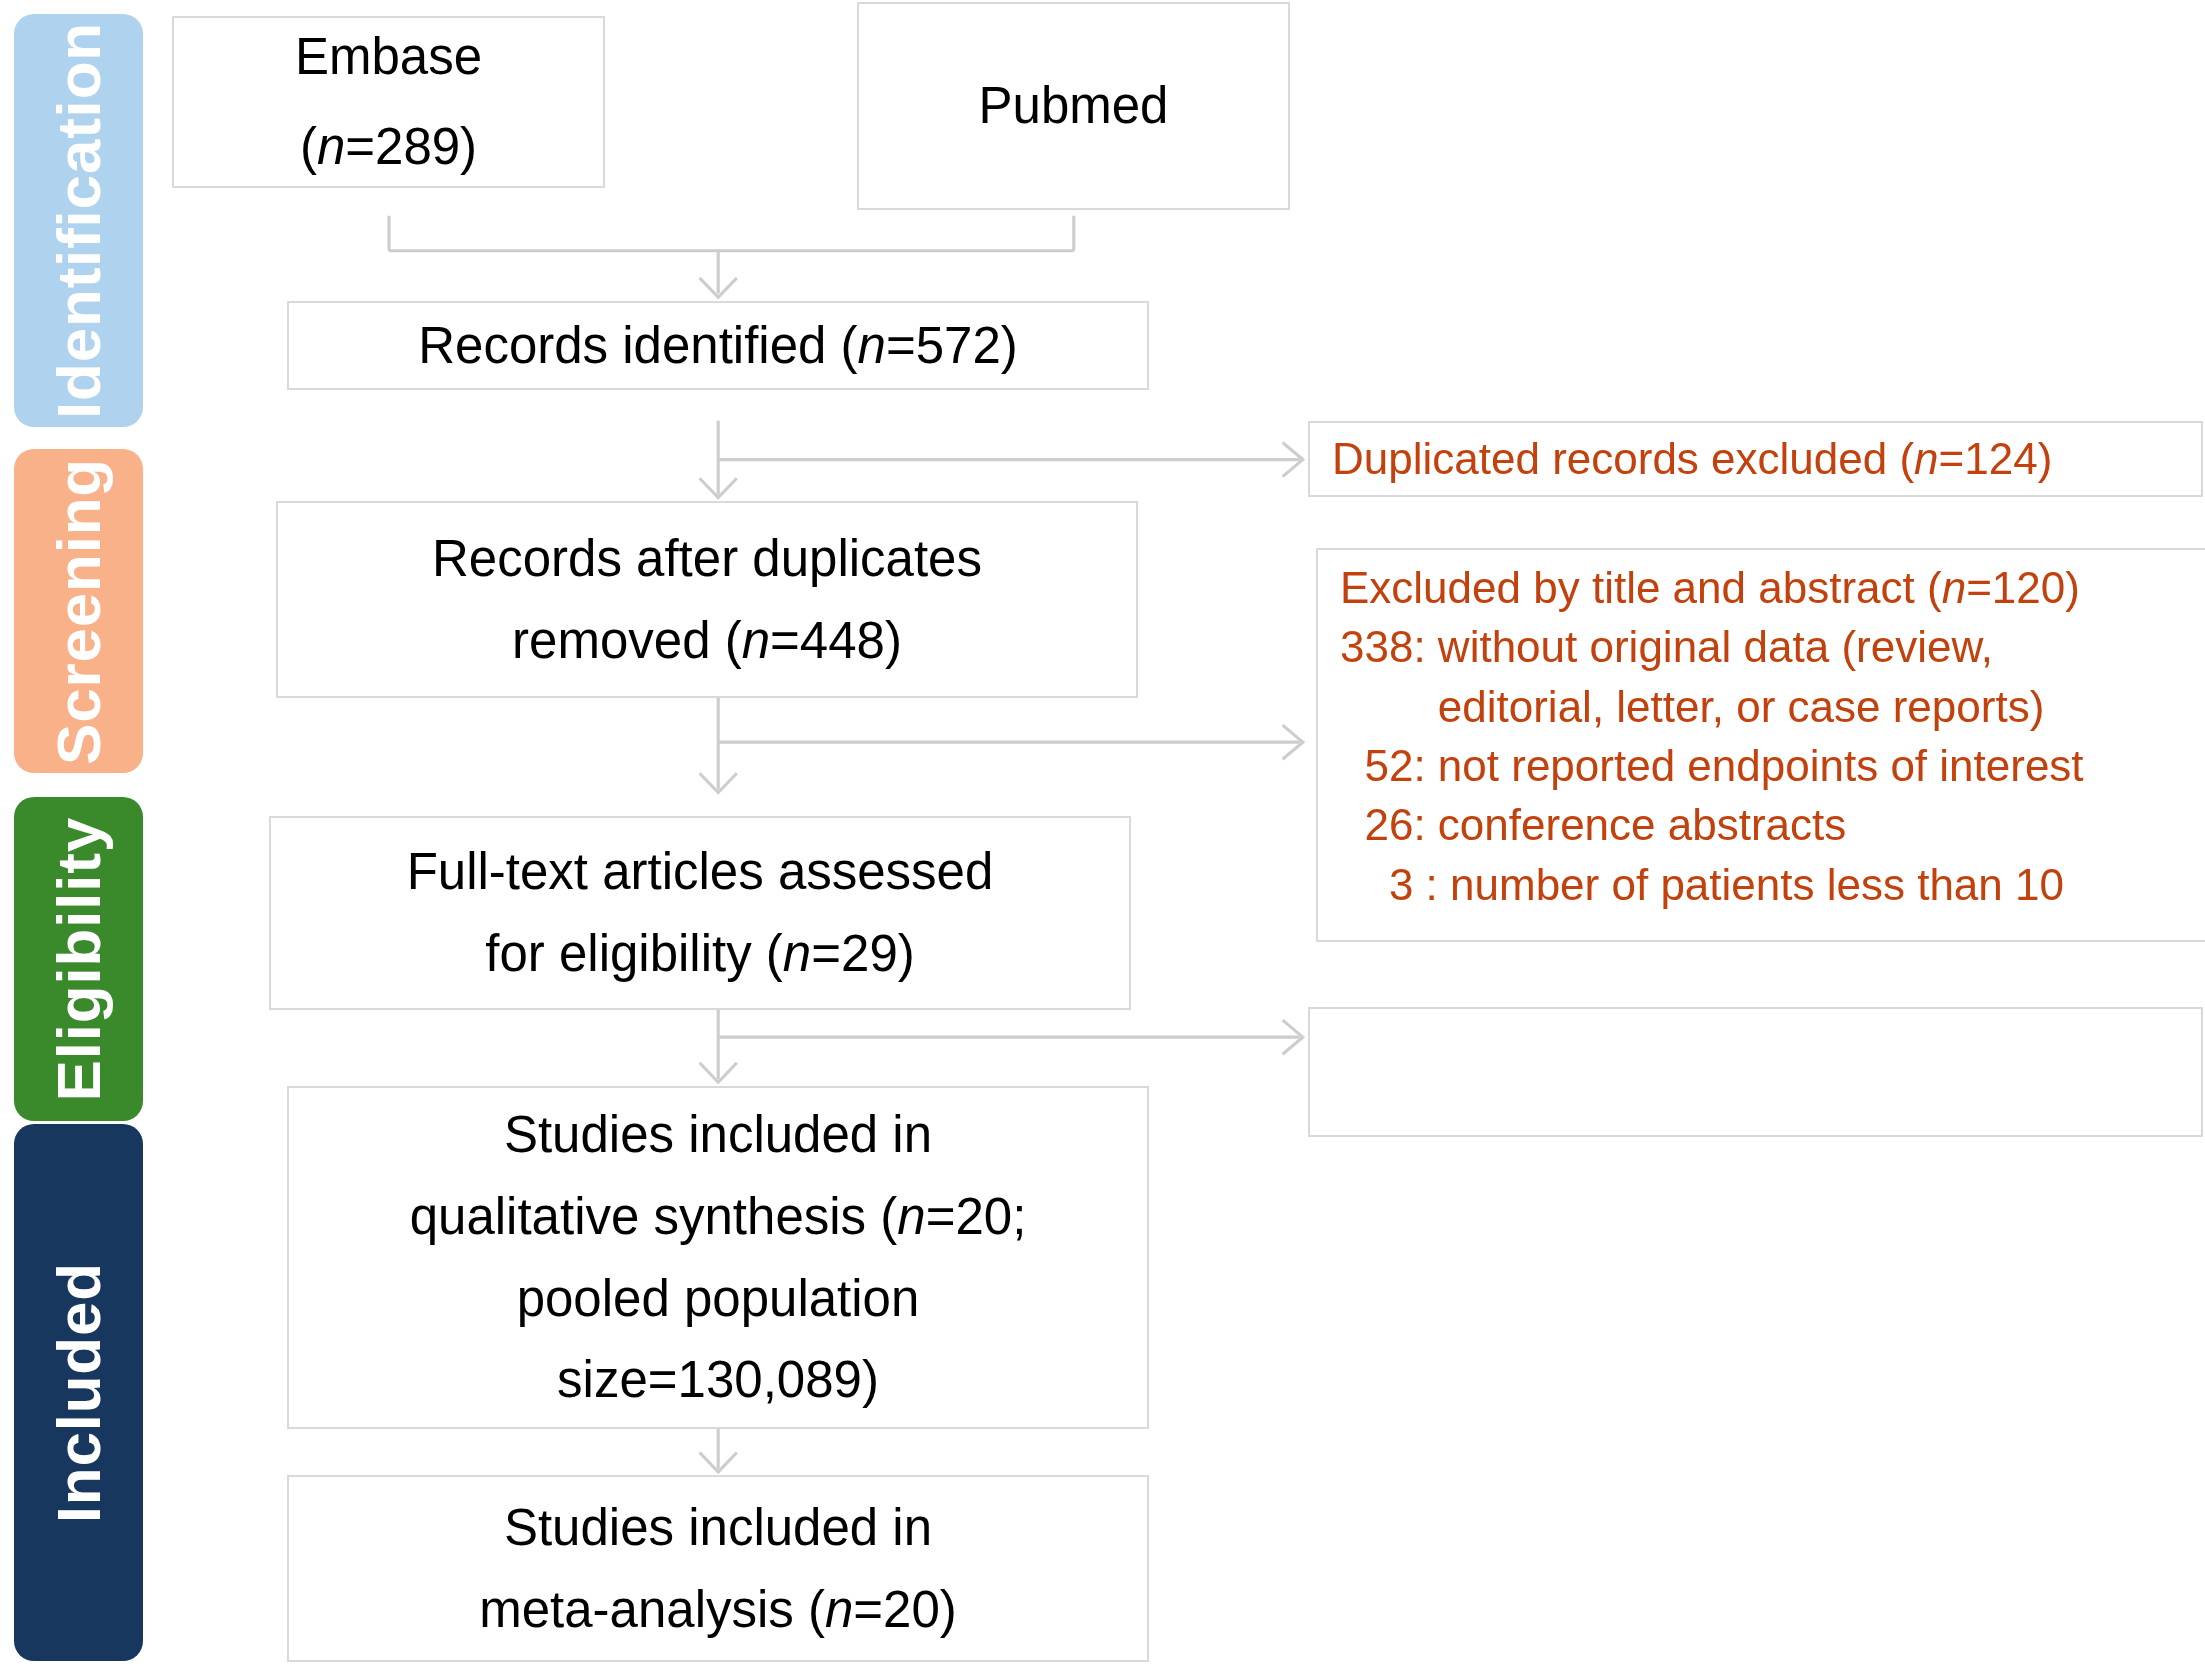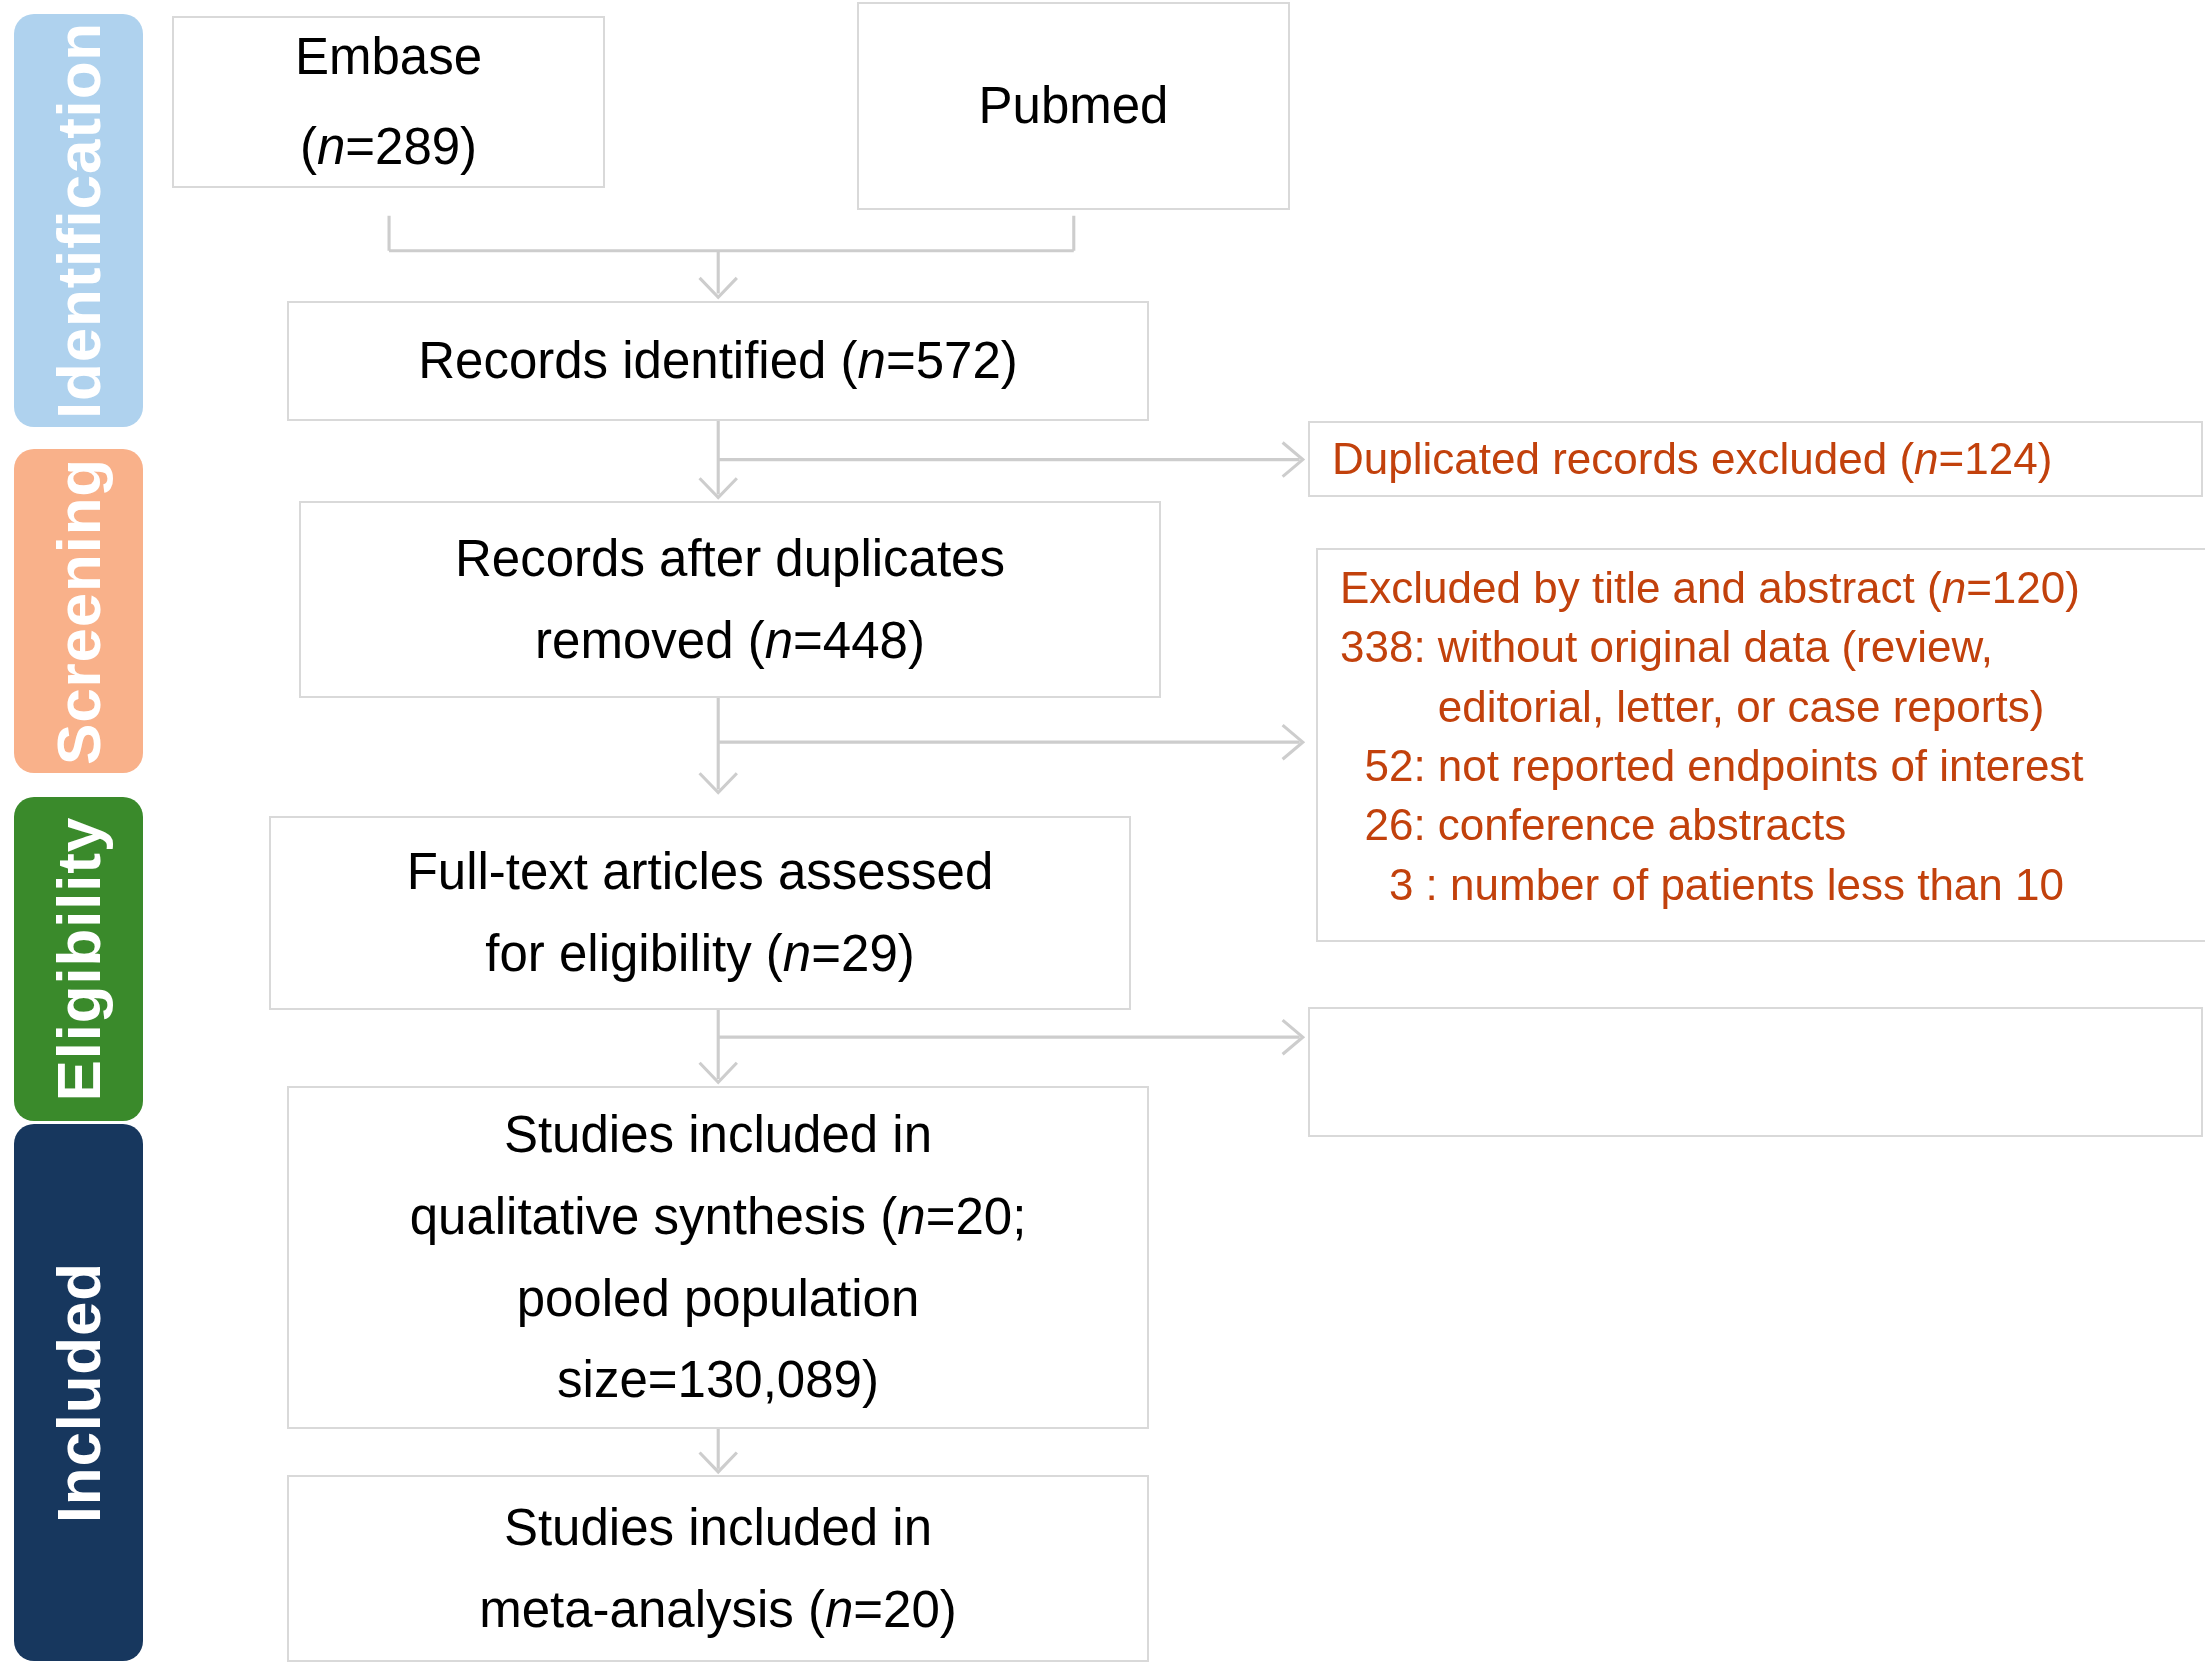--- a/index.html
+++ b/index.html
@@ -30,7 +30,7 @@
 
   #box-embase{left:172px;top:15.5px;width:433px;height:172px;line-height:1.75;}
   #box-pubmed{left:857px;top:2px;width:433px;height:208px;line-height:1.75;}
-  #box-records-identified{left:287px;top:301px;width:862px;height:120px;}
+  #box-records-identified{left:287px;top:301px;width:862px;height:89px;}
   #box-records-after-duplicates{left:299px;top:501px;width:862px;height:197px;}
   #box-fulltext-assessed{left:269px;top:796px;width:862px;height:194px;margin-top:20px;}
   #box-qualitative-synthesis{left:287px;top:1086px;width:862px;height:343px;}

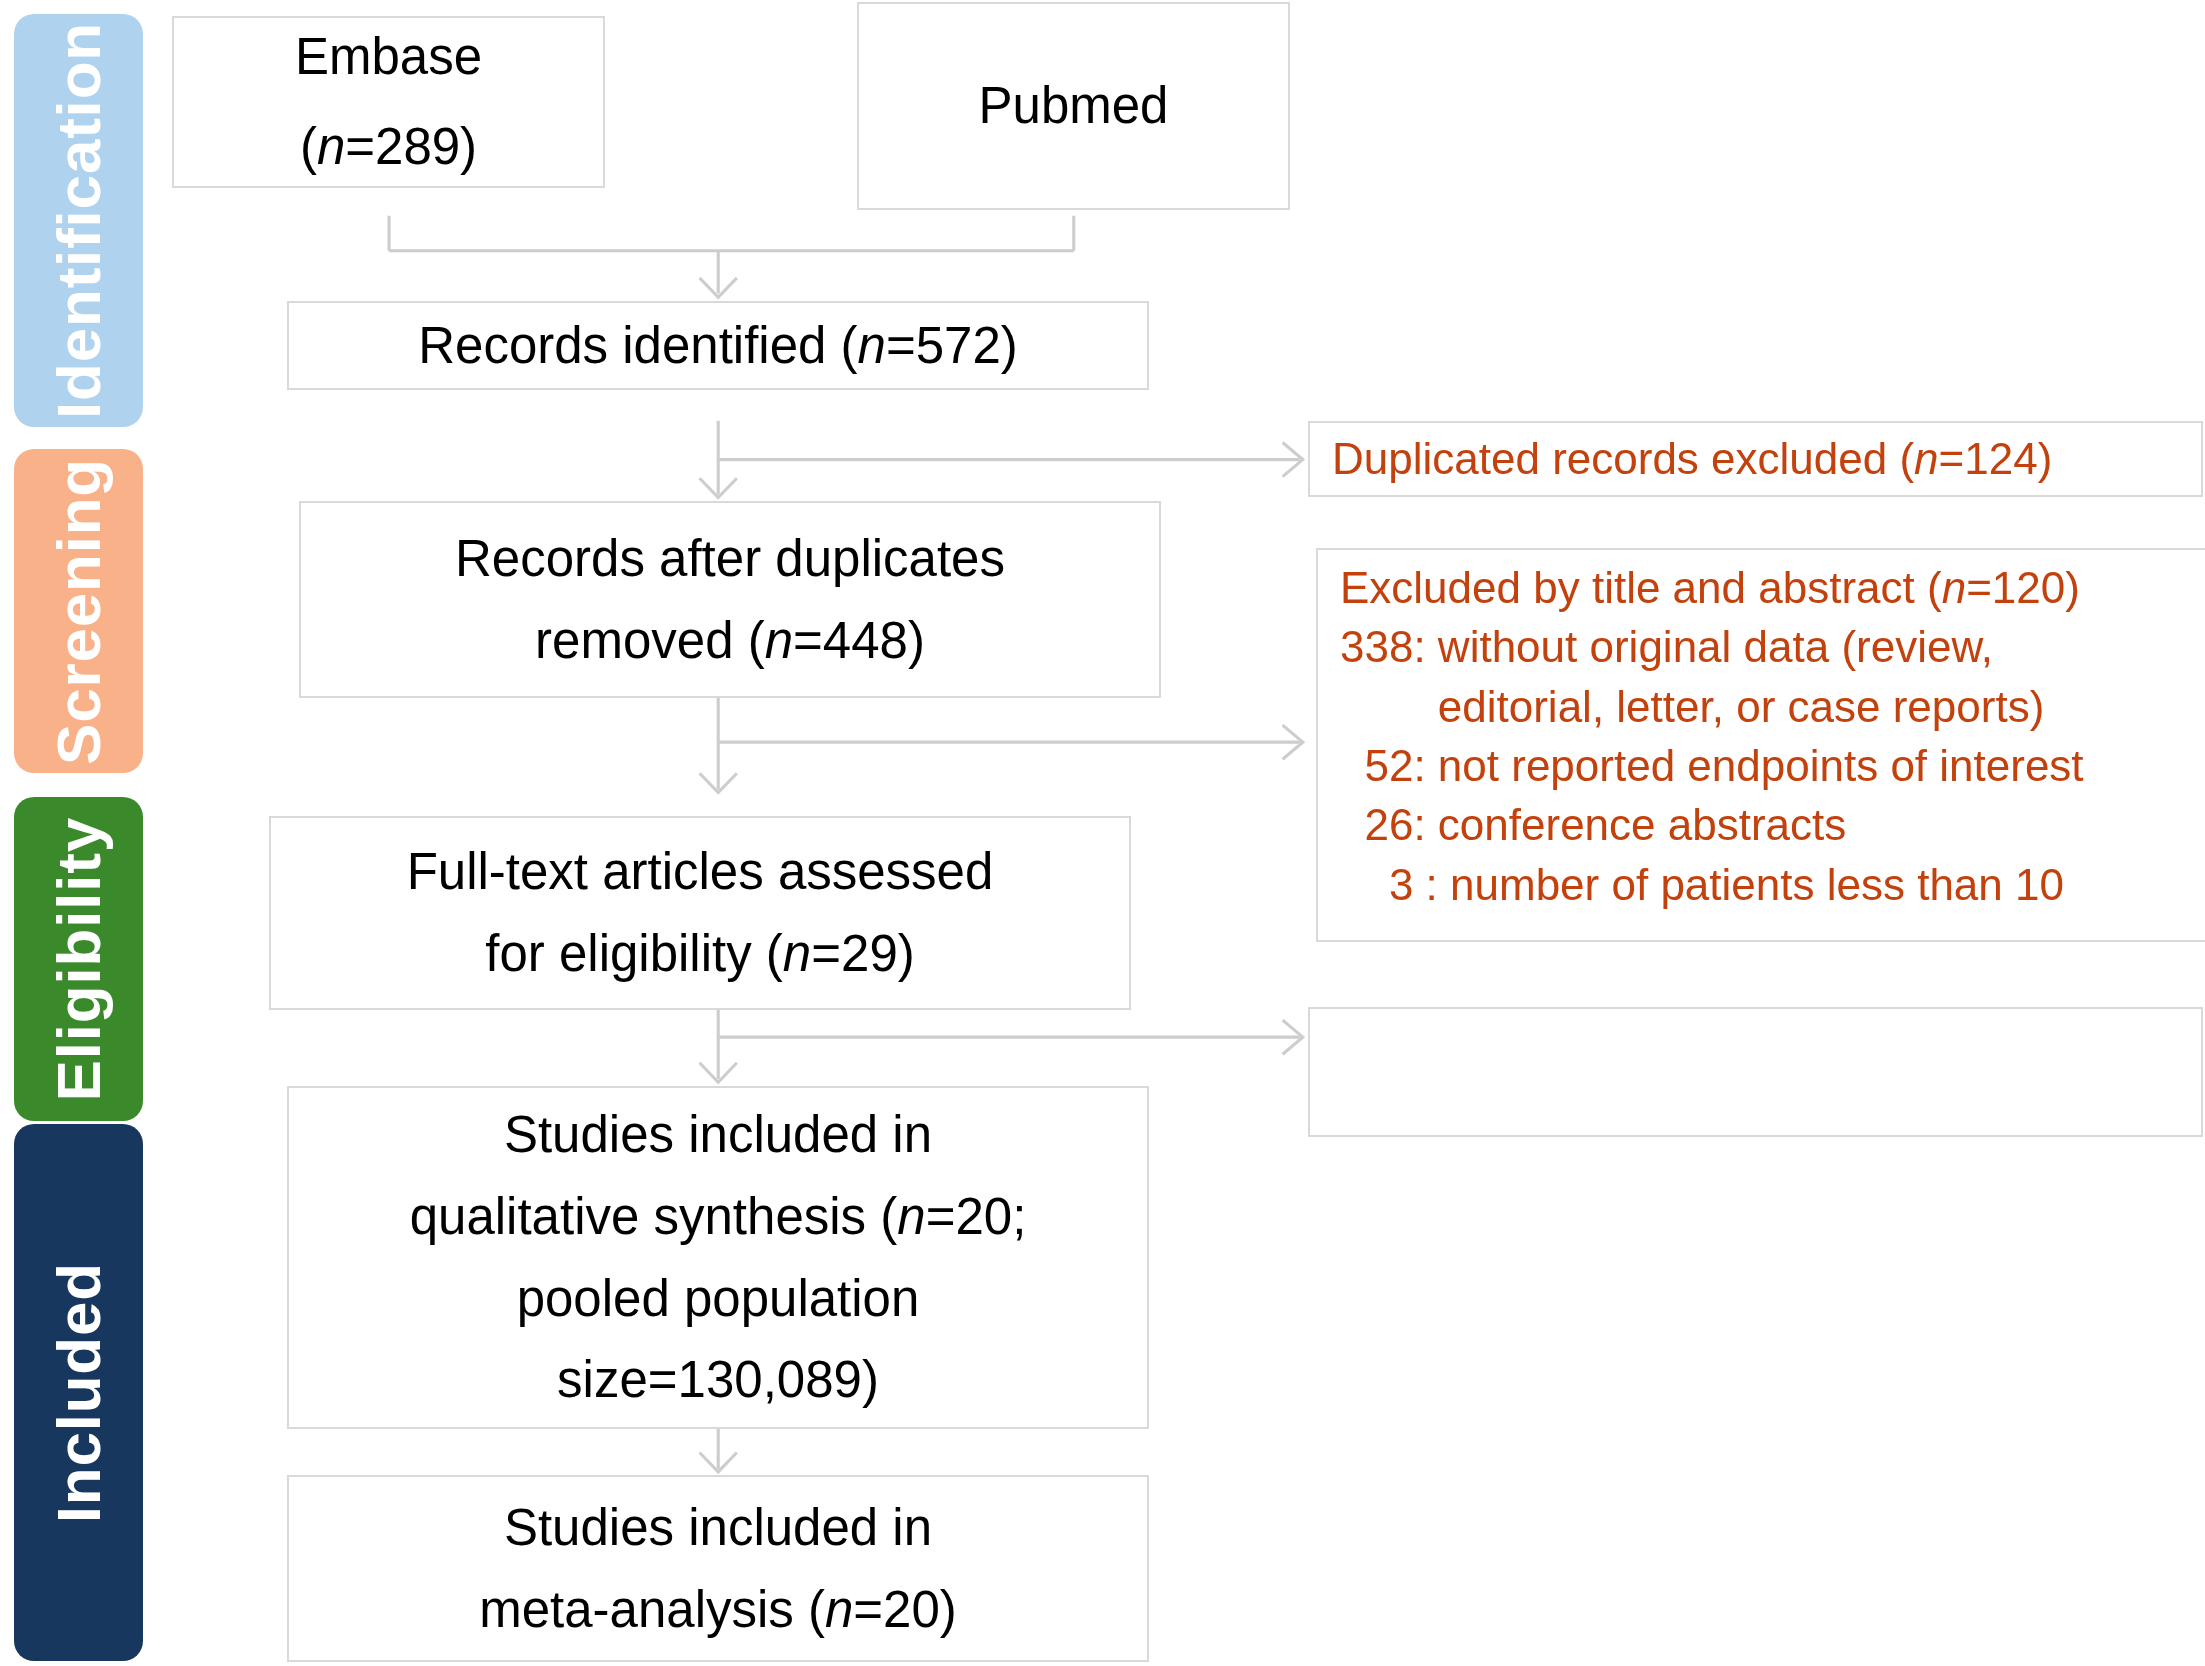--- a/index.html
+++ b/index.html
@@ -31,7 +31,7 @@
   #box-embase{left:172px;top:15.5px;width:433px;height:172px;line-height:1.75;}
   #box-pubmed{left:857px;top:2px;width:433px;height:208px;line-height:1.75;}
   #box-records-identified{left:287px;top:301px;width:862px;height:89px;}
-  #box-records-after-duplicates{left:299px;top:501px;width:862px;height:197px;}
+  #box-records-after-duplicates{left:276px;top:501px;width:862px;height:197px;}
   #box-fulltext-assessed{left:269px;top:796px;width:862px;height:194px;margin-top:20px;}
   #box-qualitative-synthesis{left:287px;top:1086px;width:862px;height:343px;}
   #box-meta-analysis{left:287px;top:1475px;width:862px;height:187px;}

